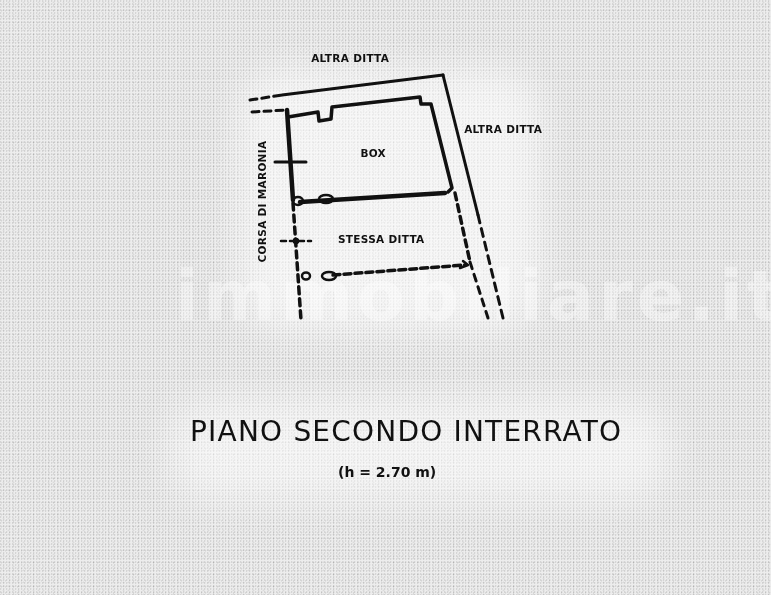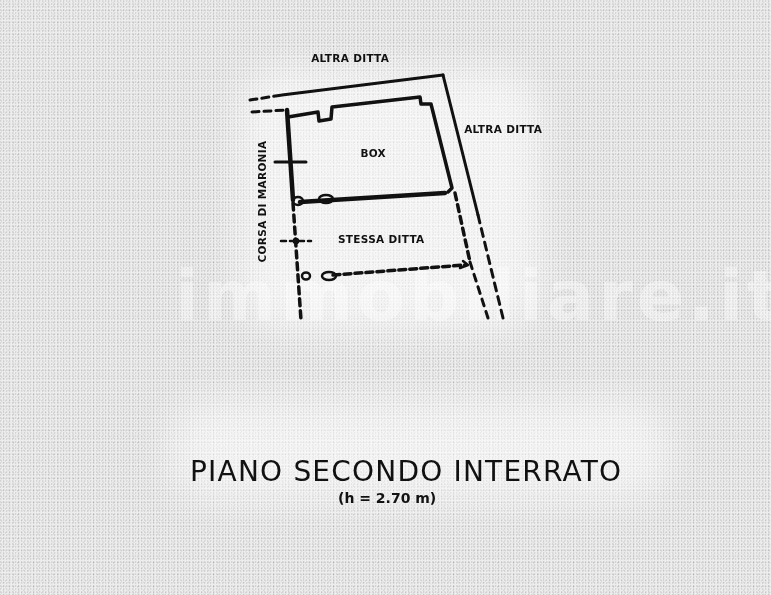--- a/index.html
+++ b/index.html
@@ -34,7 +34,7 @@
   }
   .title {
     position:absolute; left:190px; top:415px; font-size:28px; color:#111;
-    letter-spacing:1.2px; white-space:nowrap; font-family:"DejaVu Sans", sans-serif;margin-top:40px;
+    letter-spacing:1.2px; white-space:nowrap; font-family:"DejaVu Sans", sans-serif;
   }
   .subtitle {
     position:absolute; left:338px; top:464px; font-size:14px; font-weight:bold; color:#111;

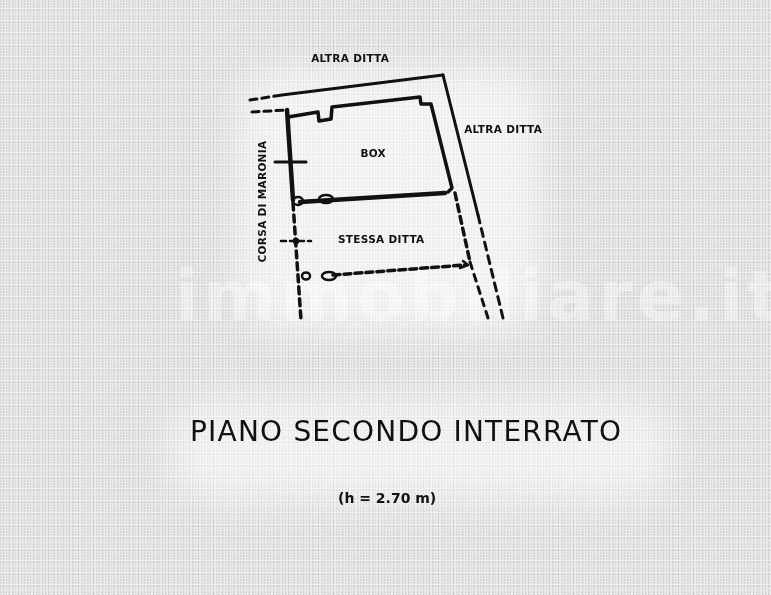--- a/index.html
+++ b/index.html
@@ -39,7 +39,6 @@
   .subtitle {
     position:absolute; left:338px; top:464px; font-size:14px; font-weight:bold; color:#111;
     white-space:nowrap;
-    margin-top:26px;
   }
   .wm {
     position:absolute; left:175px; top:255px; font-size:70px; color:rgba(255,255,255,0.35);

